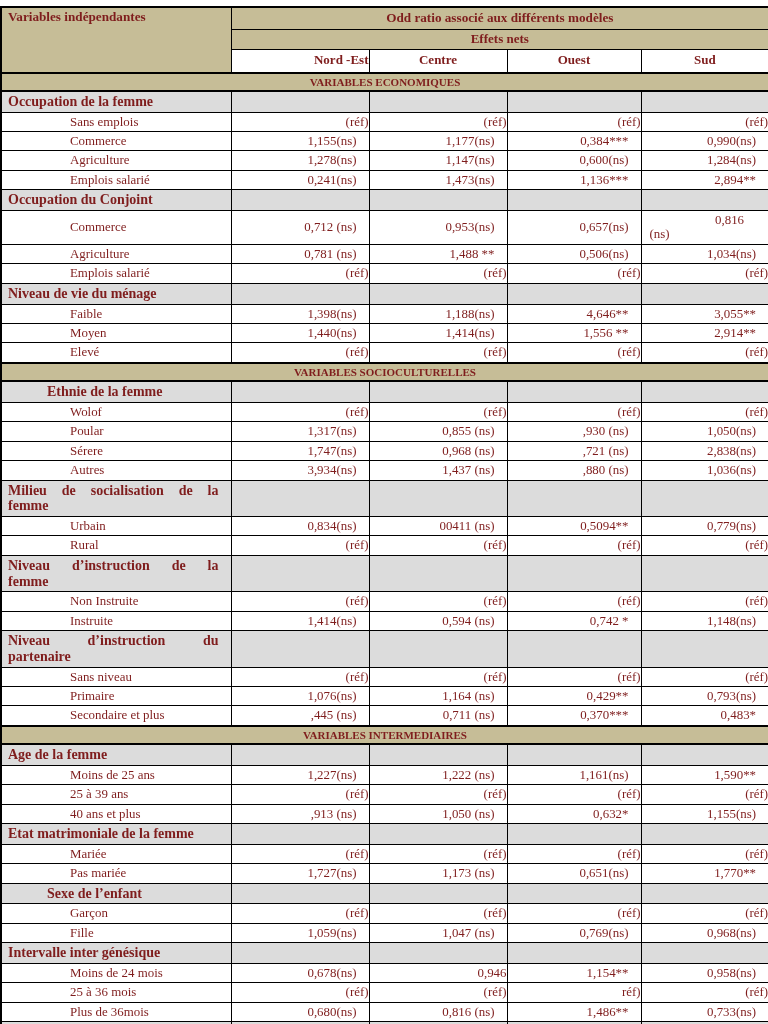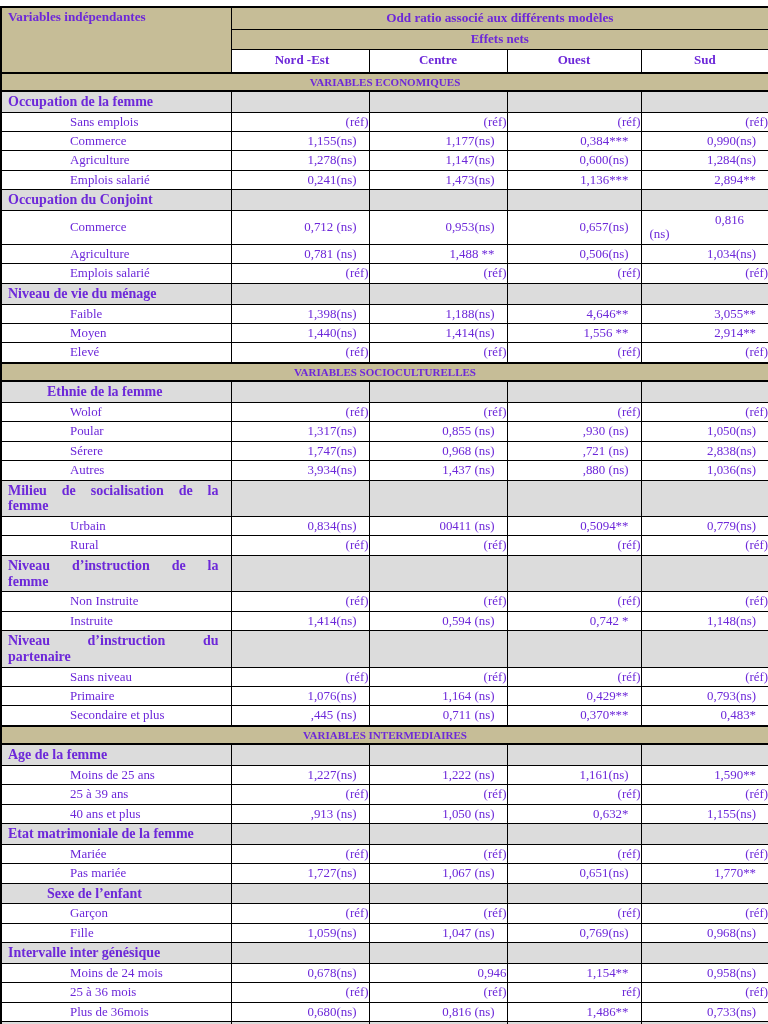--- a/index.html
+++ b/index.html
@@ -4,7 +4,7 @@
 <style>
   html,body{margin:0;padding:0;background:#fff;}
   .page{width:768px;height:1024px;background:#fff;overflow:hidden;
-        font-family:"Liberation Serif",serif;color:#6d28d9;}
+        font-family:"Liberation Serif",serif;color:#7f1d1d;}
   .caption-strip{height:6px;overflow:hidden;}
   table.odds{border-collapse:collapse;width:768px;table-layout:fixed;
              border:2px solid #000;}

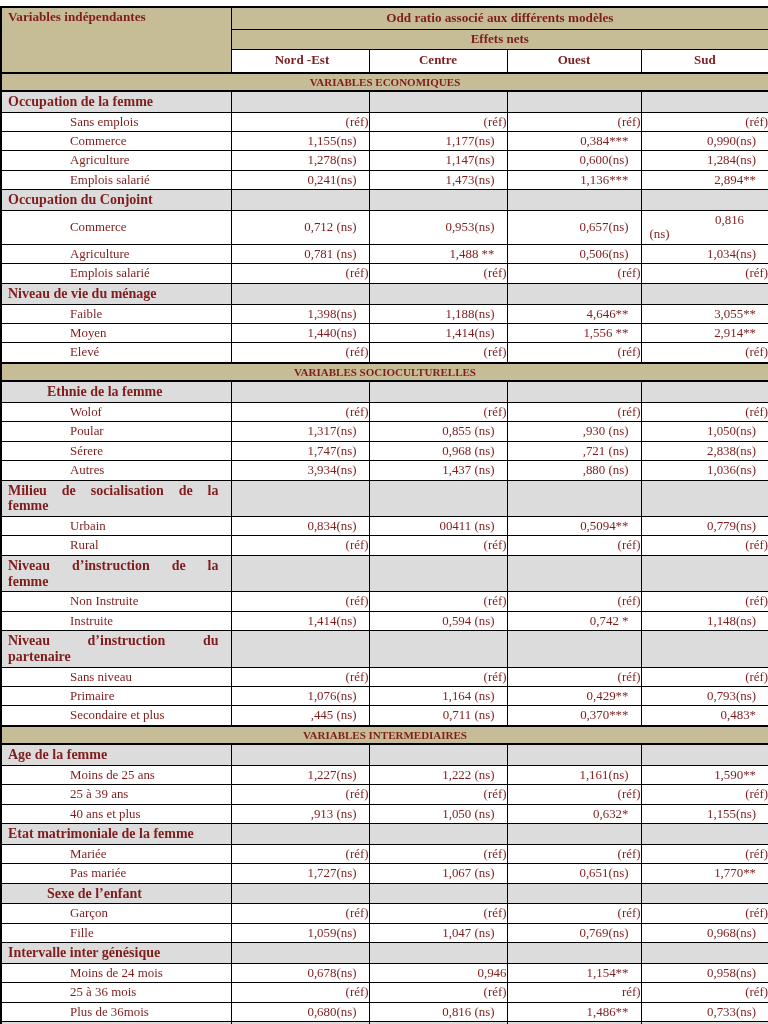--- a/index.html
+++ b/index.html
@@ -19,7 +19,7 @@
   .title-cell{font-weight:bold;text-align:center;font-size:13.2px;}
   .effets-cell{font-weight:bold;text-align:center;font-size:13px;}
   tr.regions td{font-weight:bold;text-align:center;background:#fff;font-size:13px;}
-  tr.regions td.first{text-align:center;padding-left:4px;margin-left:44px;}
+  tr.regions td.first{text-align:right;padding-left:4px;margin-left:44px;}
   
   tr.bandrow td{border-top:2px solid #000;border-bottom:2px solid #000;}
   .band{background:#c6bd97;font-weight:bold;text-align:center;font-size:11px;padding:2px 0;}

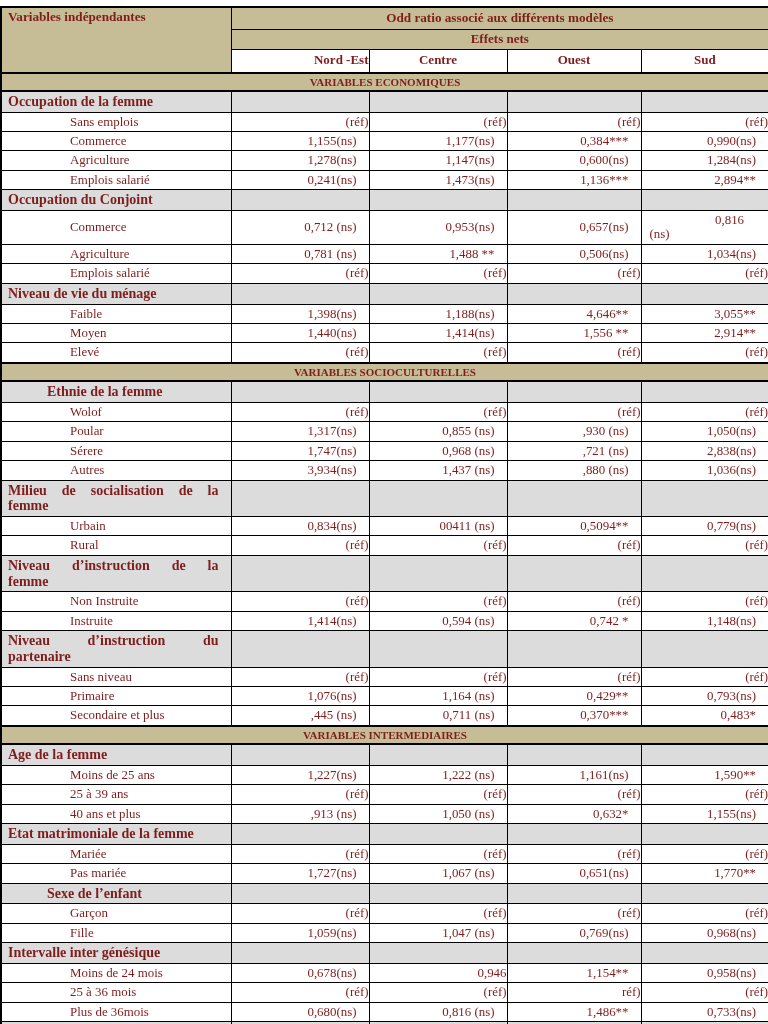--- a/index.html
+++ b/index.html
@@ -327,7 +327,7 @@
         <tr>
           <td class="lbl">Pas mariée</td>
           <td class="ar">1,727(ns)</td>
-          <td class="ar">1,067 (ns)</td>
+          <td class="ar">1,173 (ns)</td>
           <td class="ar">0,651(ns)</td>
           <td class="ar">1,770**</td>
         </tr>

